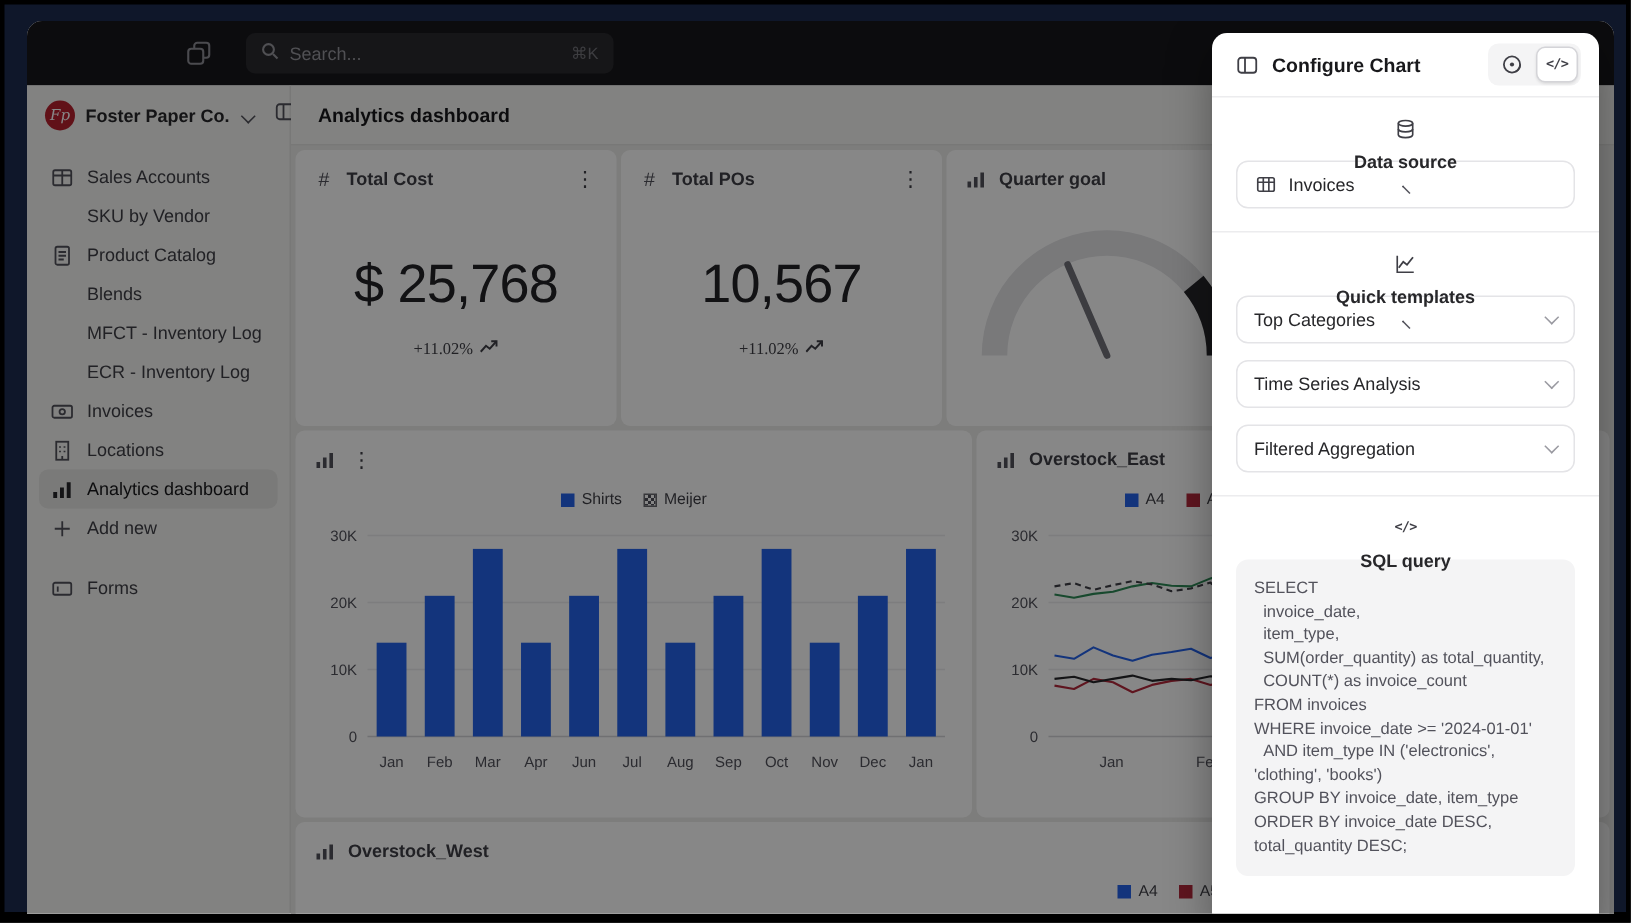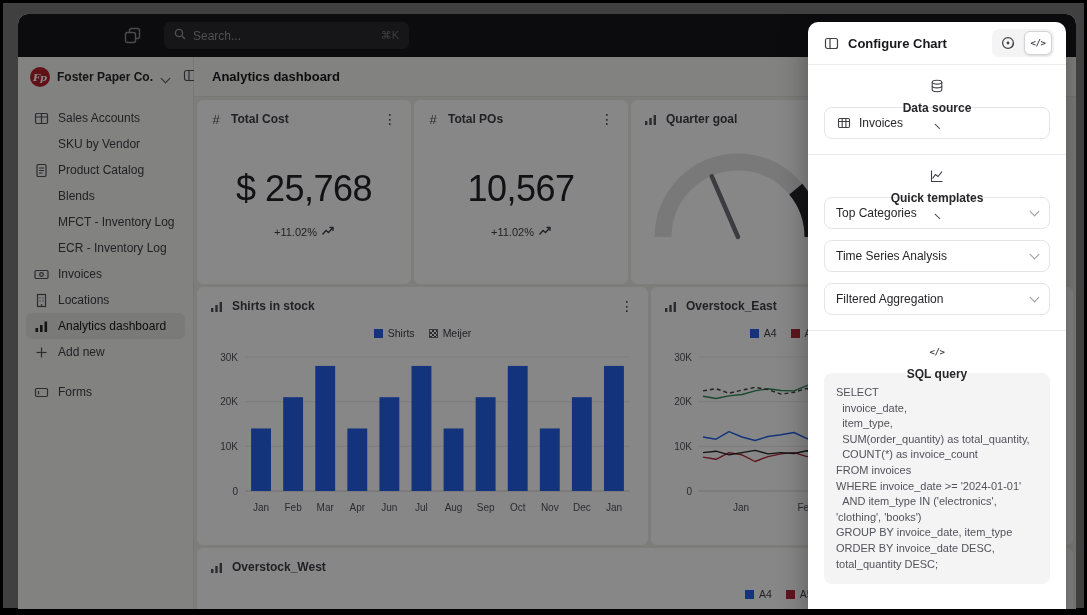--- a/index.html
+++ b/index.html
@@ -5,7 +5,7 @@
   html,body{margin:0;padding:0;width:1087px;height:615px;overflow:hidden;background:#000;
     font-family:"Liberation Sans","DejaVu Sans",sans-serif;-webkit-font-smoothing:antialiased;}
   .stage{position:relative;width:1087px;height:615px;background:#000;}
-  .desktop{position:absolute;left:3px;top:3px;right:3px;bottom:7px;background:#404040;}
+  .desktop{position:absolute;left:3px;top:3px;right:3px;bottom:7px;background:#0f172a;}
   .app{position:absolute;left:15px;top:11px;width:1058px;height:595px;background:#fff;
     border-radius:10px 10px 0 0;overflow:hidden;}
   

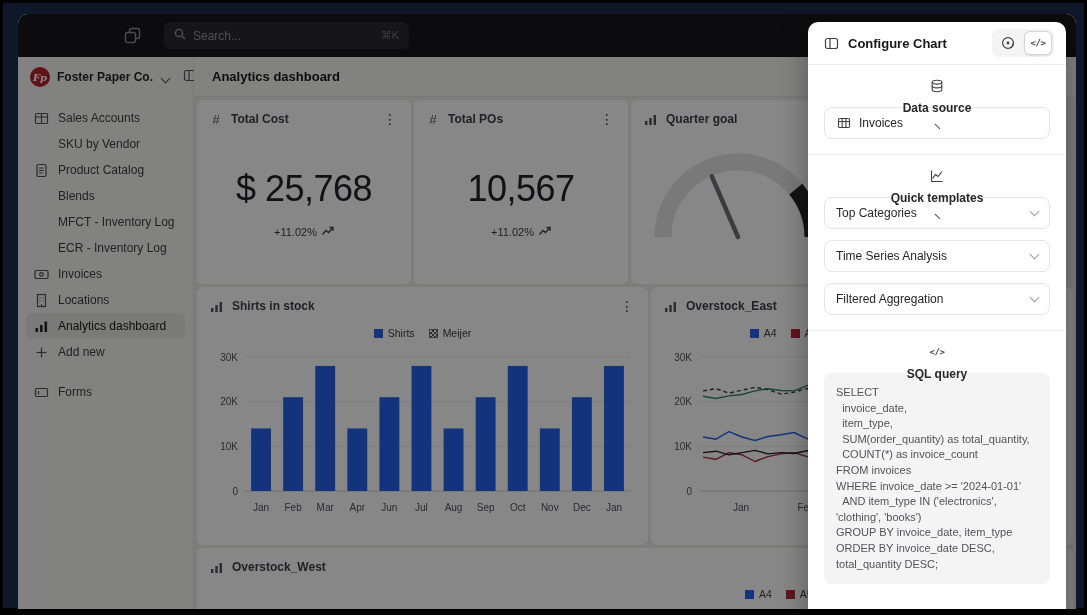--- a/index.html
+++ b/index.html
@@ -20,7 +20,7 @@
   .sidebar{width:176px;background:#f5f5f3;border-right:1px solid #e3e3e1;box-sizing:border-box;flex:none;}
   .ws-row{height:40px;display:flex;align-items:center;padding:0 10px 0 12px;gap:7px;}
   .ws-logo{width:20px;height:20px;border-radius:50%;background:#b8202e;color:#fff;font-size:10px;
-    font-style:italic;font-weight:bold;display:flex;align-items:center;justify-content:center;flex:none;font-family:"DejaVu Serif",serif;}
+    font-style:italic;font-weight:normal;display:flex;align-items:center;justify-content:center;flex:none;font-family:"DejaVu Serif",serif;}
   .ws-name{font-size:12px;font-weight:bold;color:#27272a;white-space:nowrap;}
   .ws-spacer{flex:1;}
   .nav{padding:8px 8px 0 8px;}

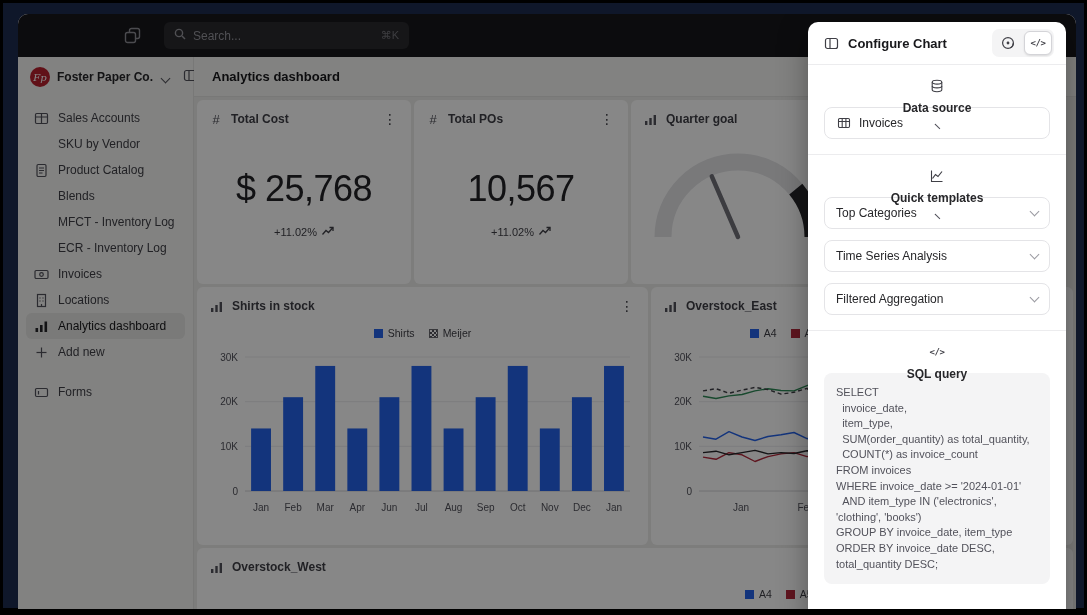--- a/index.html
+++ b/index.html
@@ -43,7 +43,7 @@
   .kebab{color:#3f3f46;font-size:14px;line-height:1;padding:0 2px;cursor:pointer;}
   .stat-val{text-align:center;font-size:36px;color:#232327;margin-top:40px;letter-spacing:-0.5px;}
   .stat-delta{display:flex;align-items:center;justify-content:center;gap:5px;margin-top:16px;
-    font-size:11px;color:#3f3f46;}
+    font-size:11px;color:#3f3f46;font-family:Liberation Serif, serif;}
   .legend{display:flex;align-items:center;justify-content:center;gap:14px;height:20px;margin-top:8px;}
   .legend.west{justify-content:flex-start;padding-left:536px;}
   .lg-item{display:flex;align-items:center;gap:5px;font-size:10.5px;color:#3f3f46;}

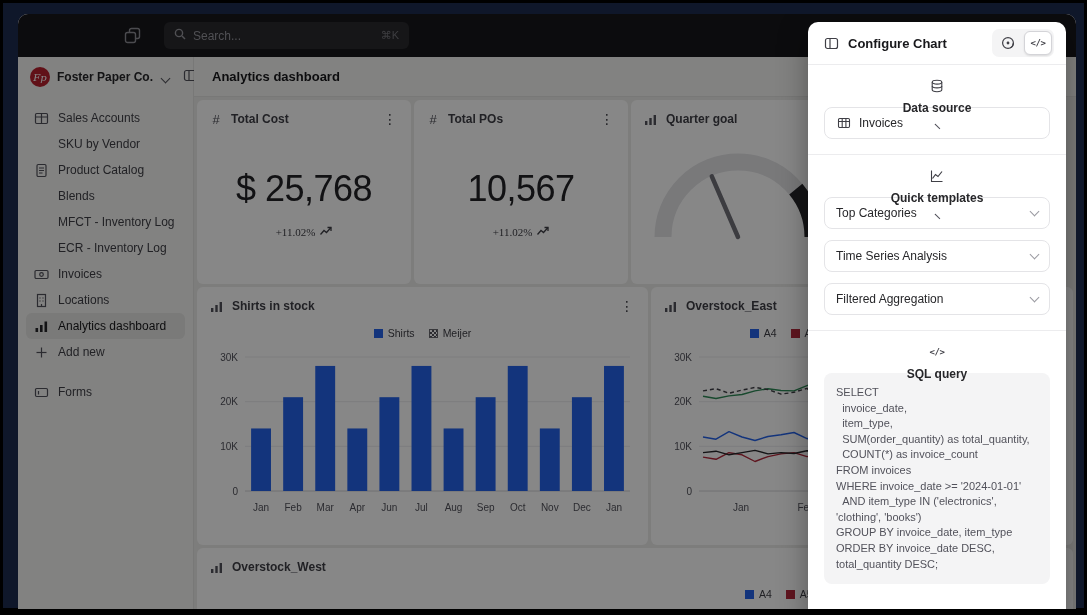--- a/index.html
+++ b/index.html
@@ -288,7 +288,6 @@
                         <rect x="9.6" y="2" width="2.4" height="10"></rect>
                   </svg>
                 </span>
-                <span class="card-title">Shirts in stock</span>
                 <span class="kebab">⋮</span>
               </div>
               <div class="legend">

